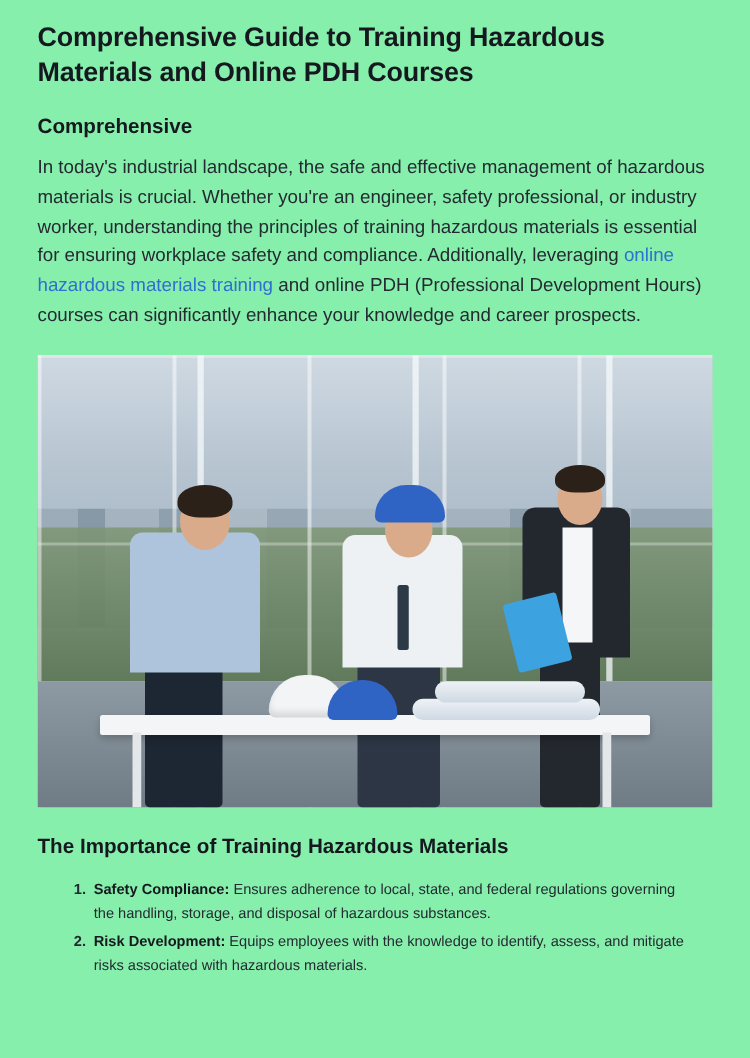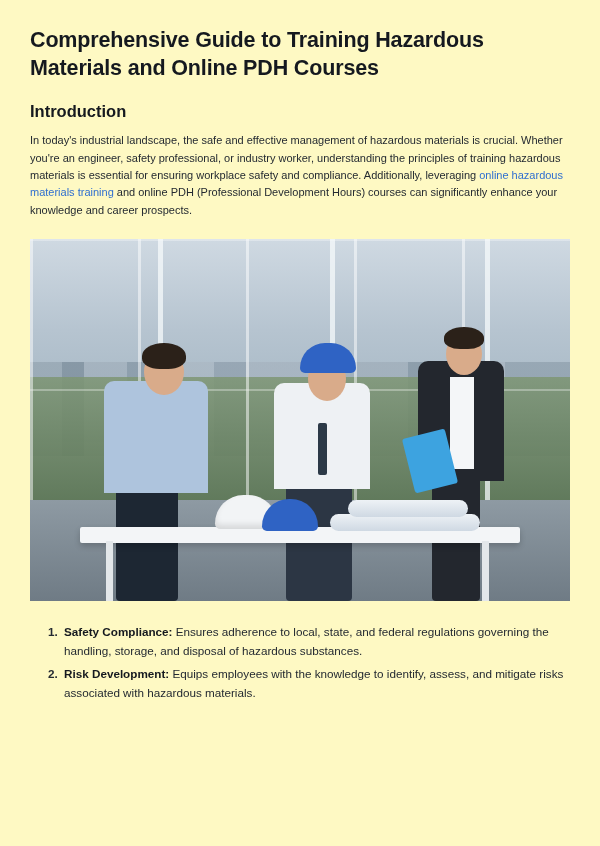--- a/index.html
+++ b/index.html
@@ -18,9 +18,9 @@
     position: relative;
     width: 600px;
     height: 846px;
-    background: #fef9c3;
+    background: #86efac;
     box-sizing: border-box;
-    padding: 26px 30px 0 30px;
+    padding: 16px 30px 0 30px;
   }
   h1.doc-title {
     font-size: 21.5px;

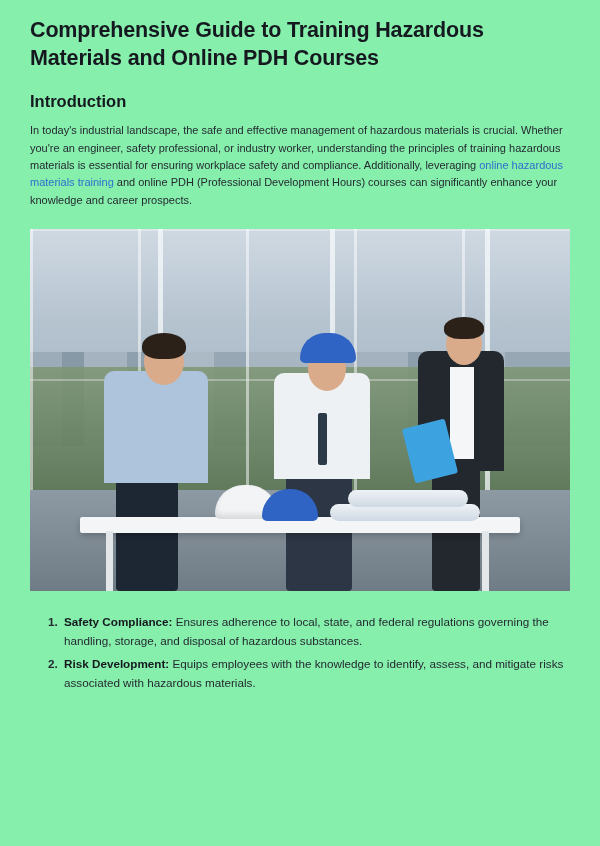--- a/index.html
+++ b/index.html
@@ -213,7 +213,7 @@
 
   <h1 class="doc-title">Comprehensive Guide to Training Hazardous Materials and Online PDH Courses</h1>
 
-  <h2 class="section-heading">Introduction</h2>
+  <h2 class="section-heading">Comprehensive</h2>
 
   <p class="body-text">
     <span>In today's industrial landscape, the safe and effective management of hazardous materials is crucial. Whether you're an engineer, safety professional, or industry worker, understanding the principles of training hazardous materials is essential for ensuring workplace safety and compliance. Additionally, leveraging </span><a class="inline-link" href="#">online hazardous materials training</a><span> and online PDH (Professional Development Hours) courses can significantly enhance your knowledge and career prospects.</span>

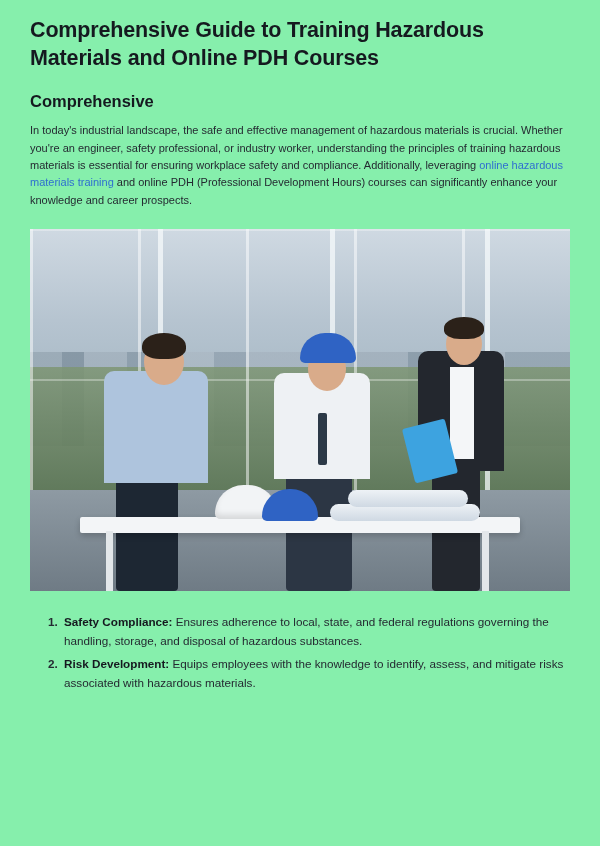--- a/index.html
+++ b/index.html
@@ -38,7 +38,7 @@
     color: #15191f;
   }
   p.body-text {
-    font-size: 11px;
+    font-size: 15px;
     line-height: 1.58;
     margin: 0;
     color: #242a31;

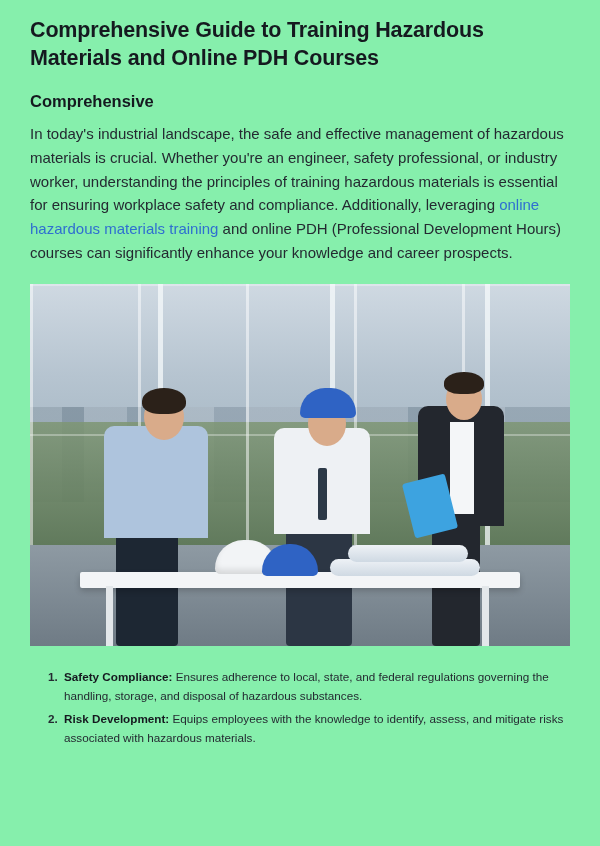--- a/index.html
+++ b/index.html
@@ -262,6 +262,7 @@
     <div class="helmet-blue-prop"></div>
   </div>
 
+  <h2 class="importance">The Importance of Training Hazardous Materials</h2>
 
 
   <ol class="reasons">

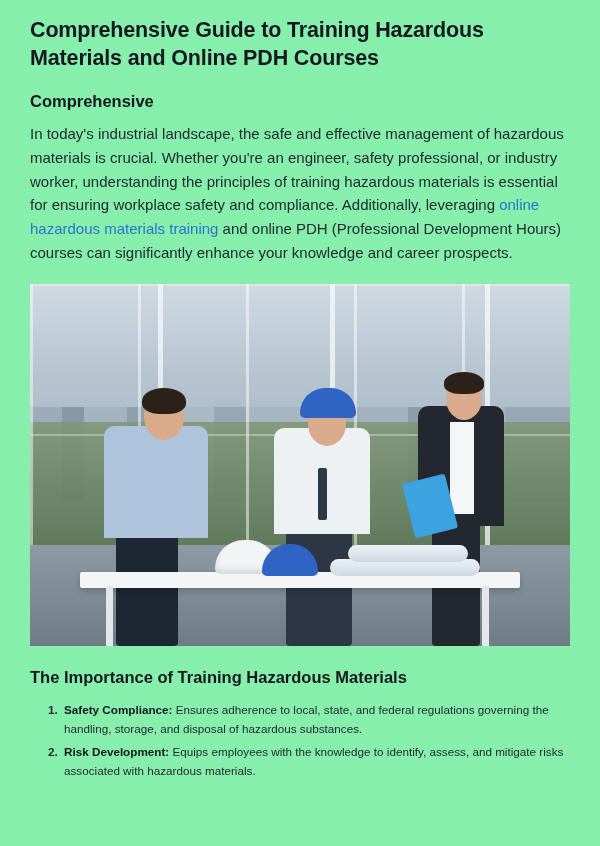--- a/index.html
+++ b/index.html
@@ -188,7 +188,7 @@
     color: #1b2027;
   }
   ol.reasons {
-    margin: 5px;
+    margin: 16px;
     padding-left: 26px;
     font-size: 11.7px;
     line-height: 1.58;

